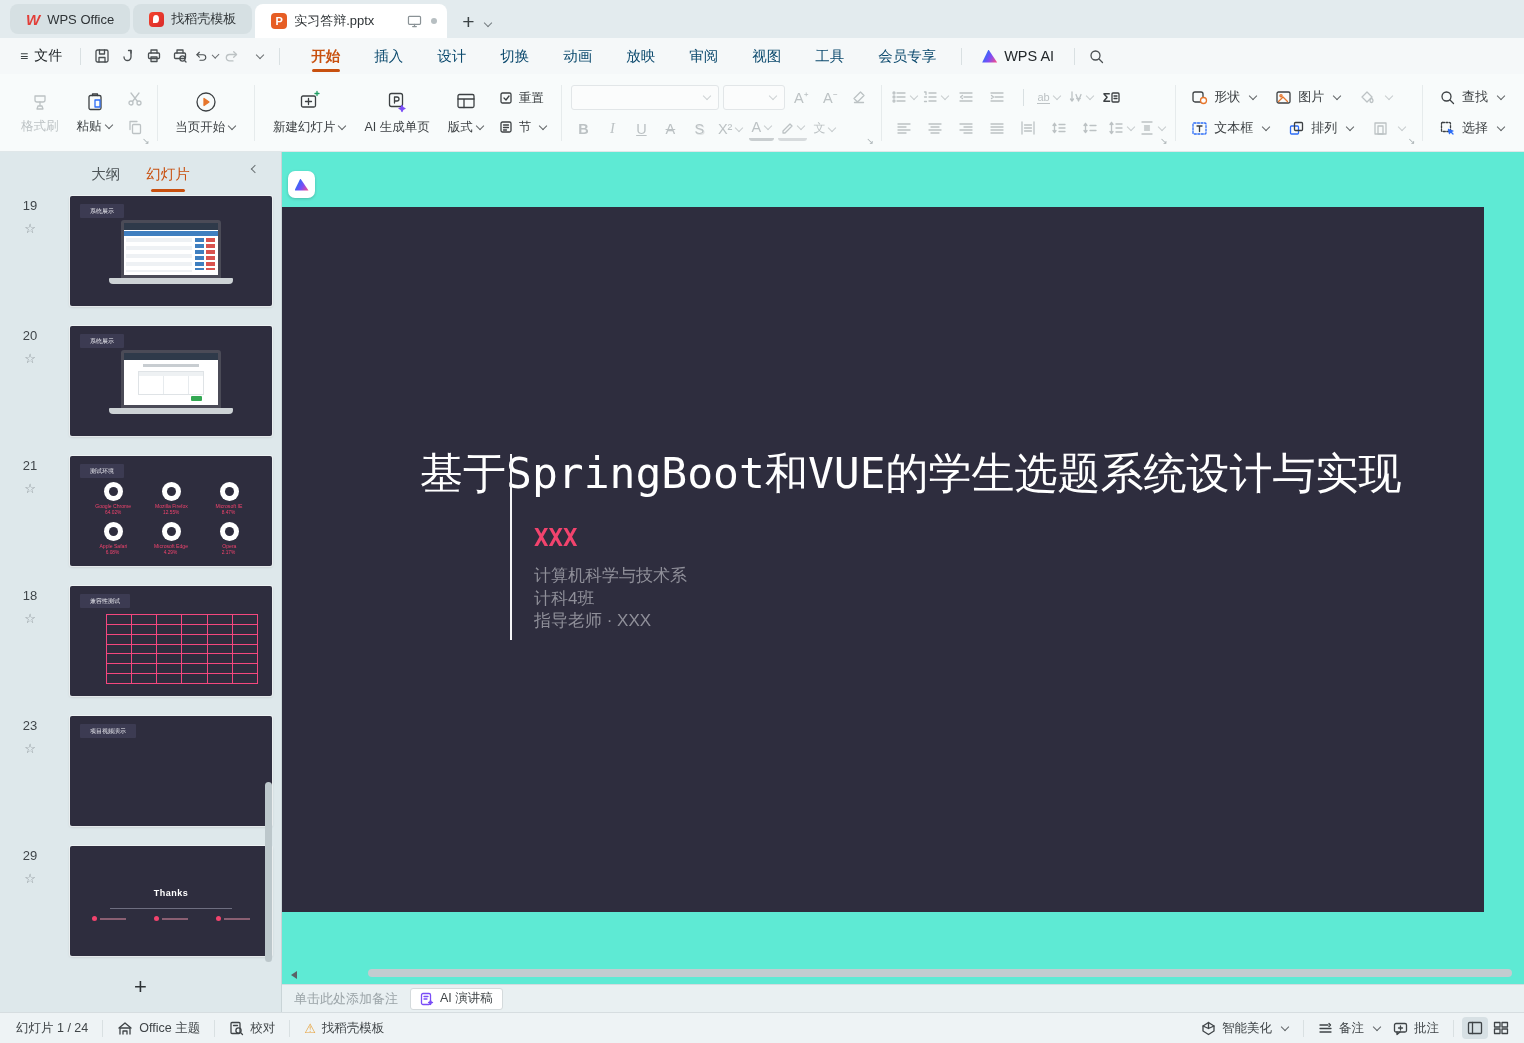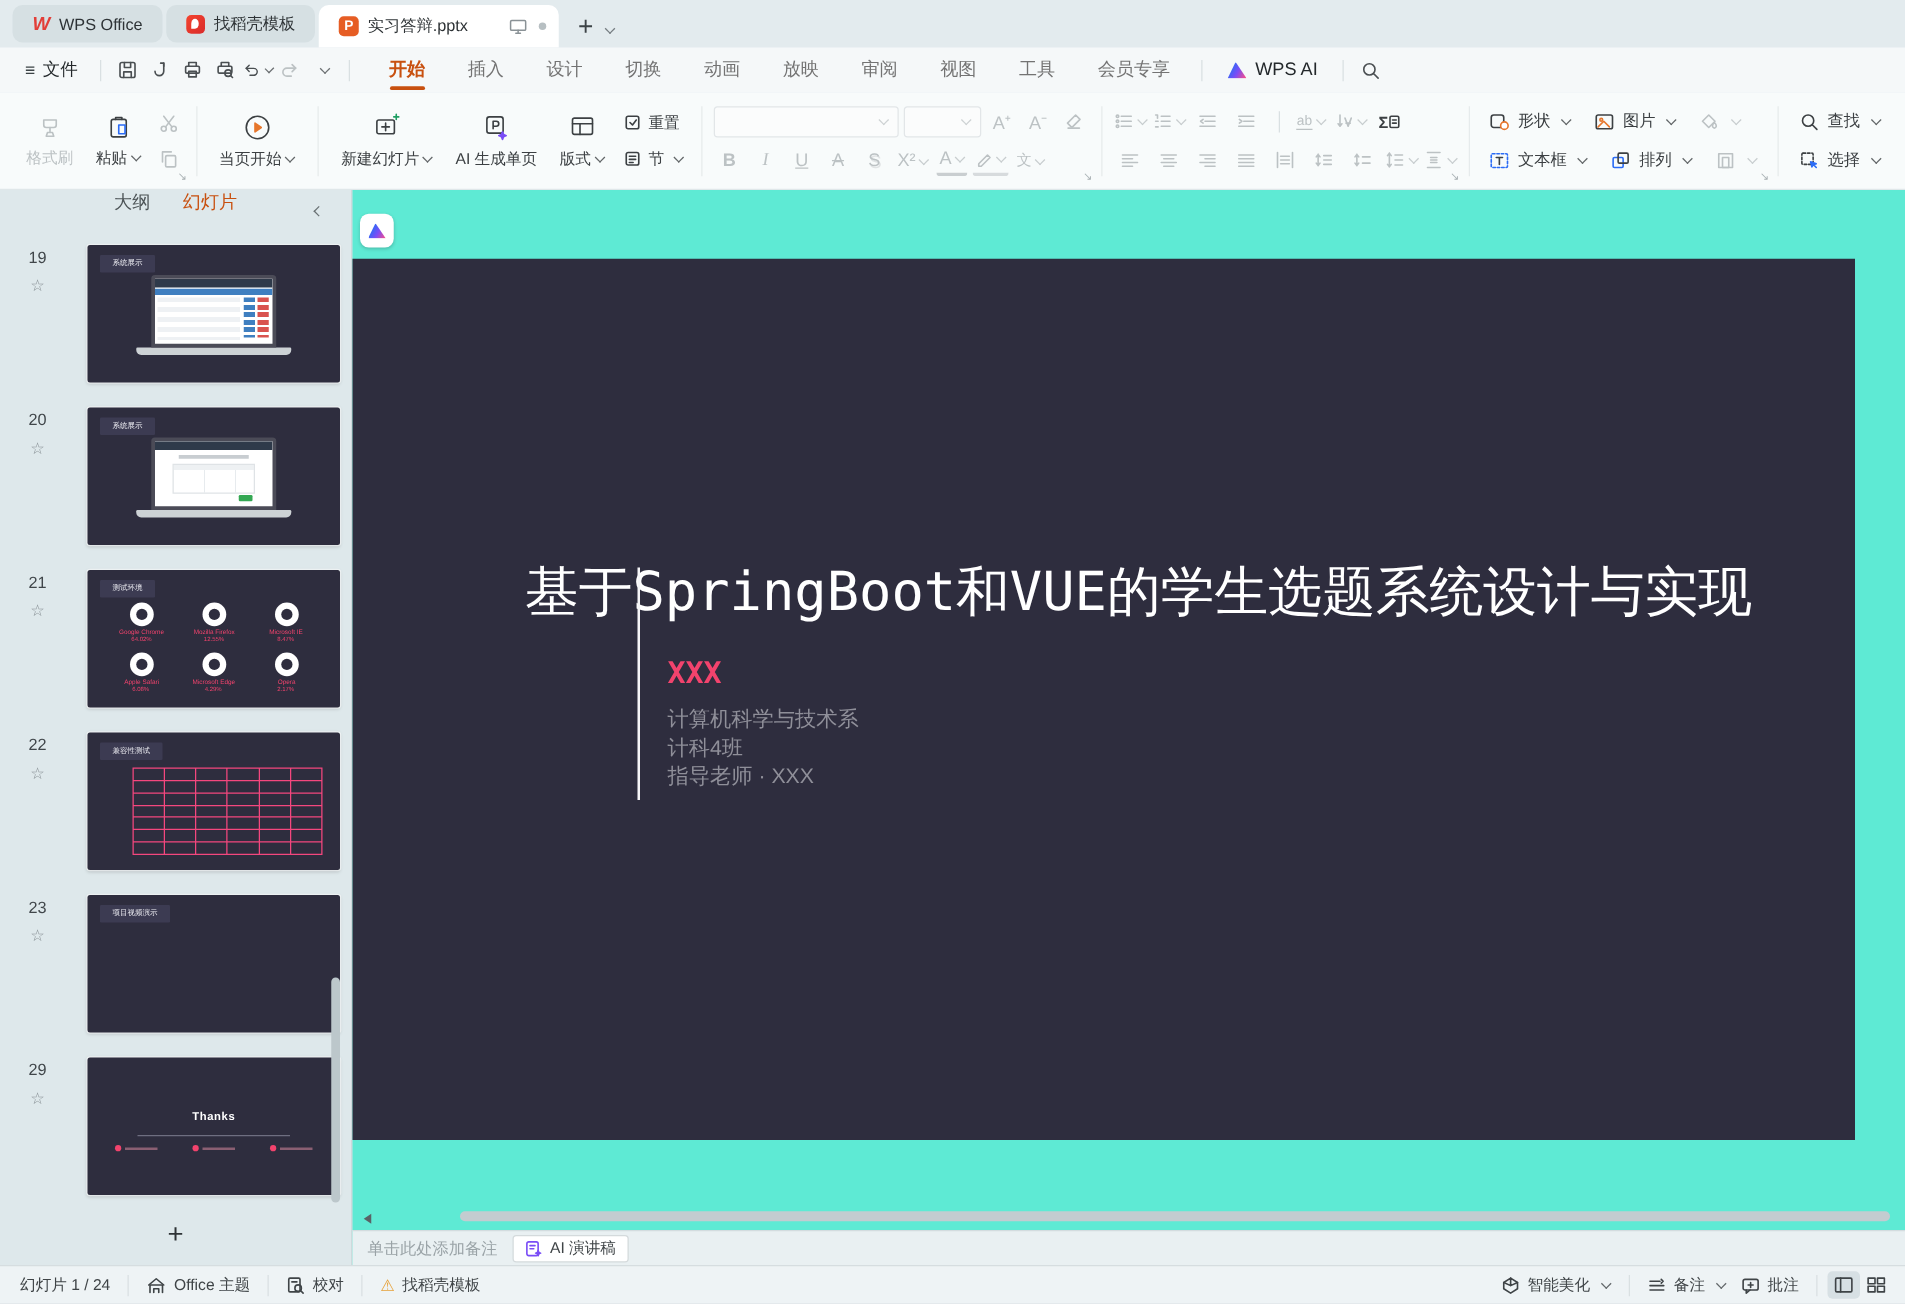--- a/index.html
+++ b/index.html
@@ -30,7 +30,7 @@
   .qbtn { width:26px; height:24px; display:flex; align-items:center; justify-content:center; color:#4a4f52; border-radius:3px; }
   .qbtn.dis { color:#c0c6c8; }
   .mtabs { display:flex; align-items:flex-end; margin-left:6px; }
-  .mtab { padding:0 17px; font-size:14.5px; color:#737373; height:36px; line-height:36px; position:relative; }
+  .mtab { padding:0 17px; font-size:14.5px; color:#0c4a6e; height:36px; line-height:36px; position:relative; }
   .mtab.active { color:#c8500f; font-weight:bold; }
   .mtab.active::after { content:""; position:absolute; left:50%; transform:translateX(-50%); bottom:2px; width:28px; height:3px; border-radius:2px; background:#c8500f; }
   .wpsai { display:flex; align-items:center; gap:7px; font-size:14.5px; color:#23282b; padding:0 12px; }

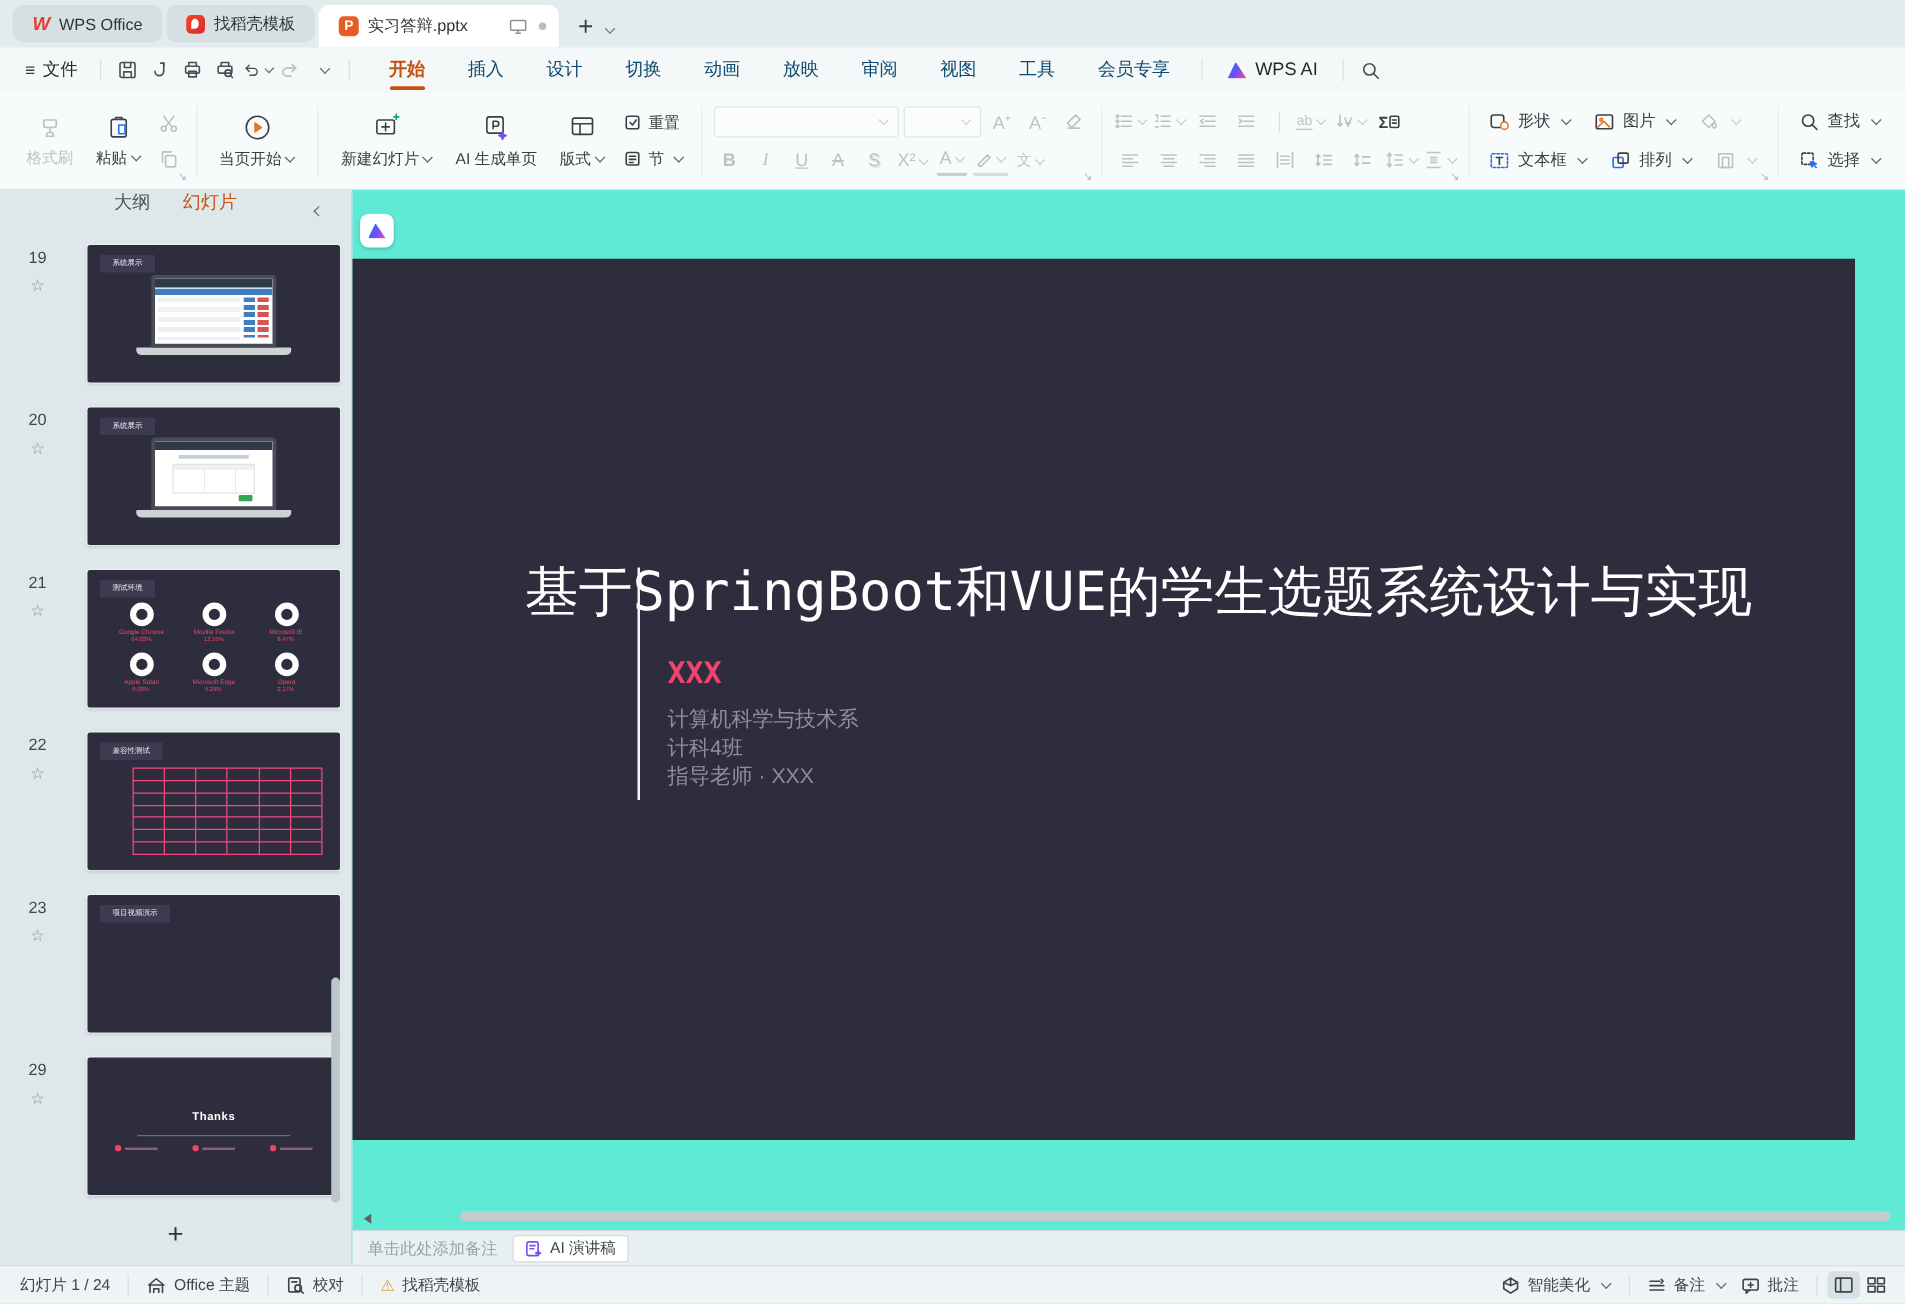--- a/index.html
+++ b/index.html
@@ -59,7 +59,7 @@
 
   
   .leftpanel { position:absolute; top:152px; left:0; width:282px; bottom:31px; background:#dee8eb; border-right:1px solid #c9d4d7; }
-  .ptabs { height:44px; display:flex; justify-content:center; gap:26px; font-size:14.5px; position:relative; color:#4d5457; }
+  .ptabs { height:44px; display:flex; align-items:center; justify-content:center; gap:26px; font-size:14.5px; position:relative; color:#4d5457; }
   .ptab.active { color:#c8500f; position:relative; }
   .ptab.active::after { content:""; position:absolute; left:50%; transform:translateX(-50%); bottom:-8px; width:34px; height:3px; border-radius:2px; background:#c8500f; }
   .collapse { position:absolute; right:22px; top:14px; color:#4d5457; }

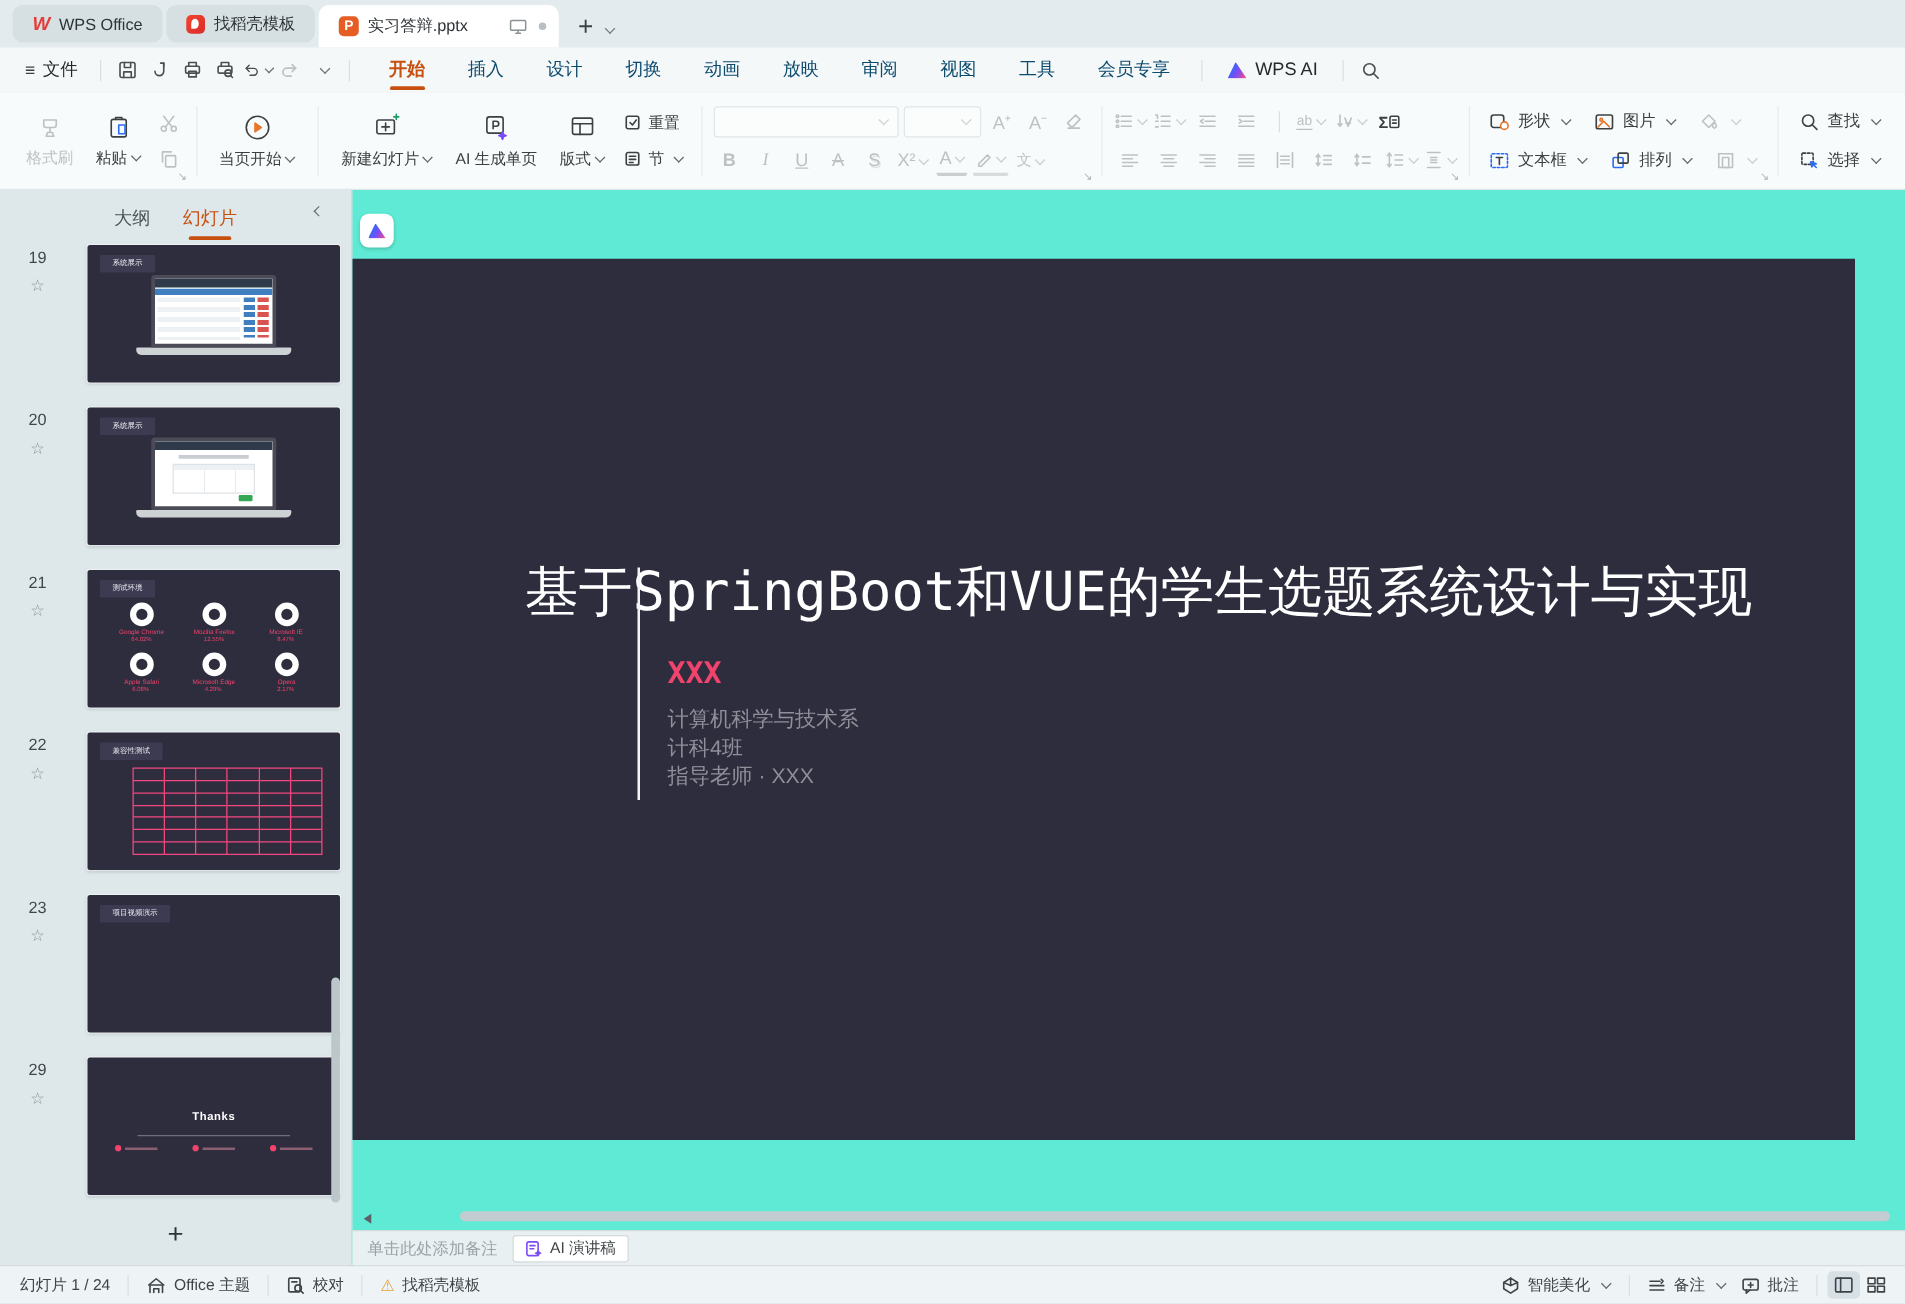--- a/index.html
+++ b/index.html
@@ -661,7 +661,7 @@
 
     <div class="thumb-row">
       <div class="gutter">
-          <span class="tnum">22</span>
+          <span class="tnum">18</span>
           <span class="tstar">☆</span>
         </div>
       <div class="thumb">

